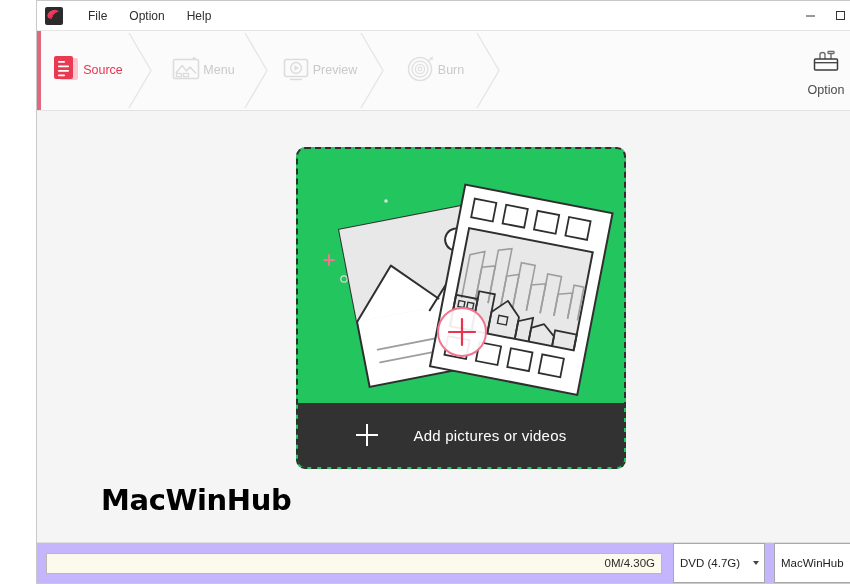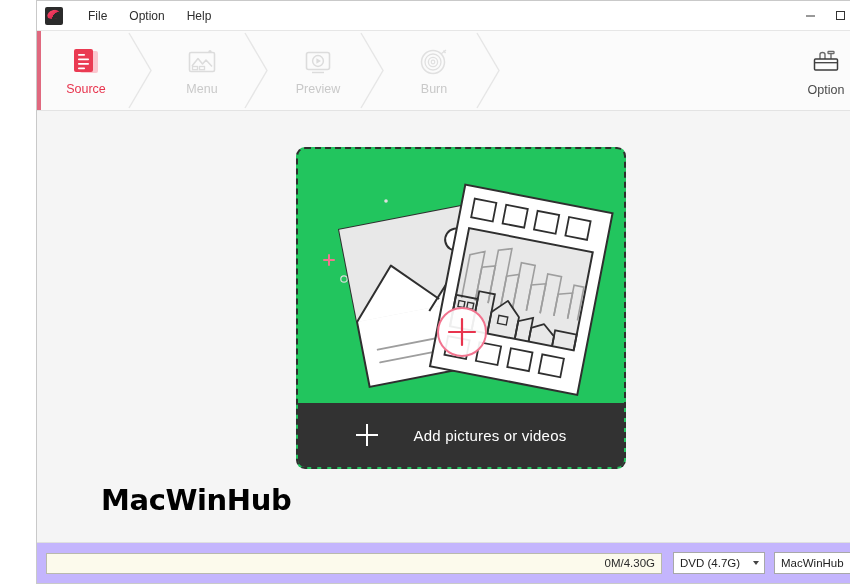--- a/index.html
+++ b/index.html
@@ -118,7 +118,7 @@
     width: 90px;
     position: relative;
     display: flex;
-    flex-direction: column;
+    flex-direction: row;
     align-items: center;
     justify-content: center;
     cursor: default;

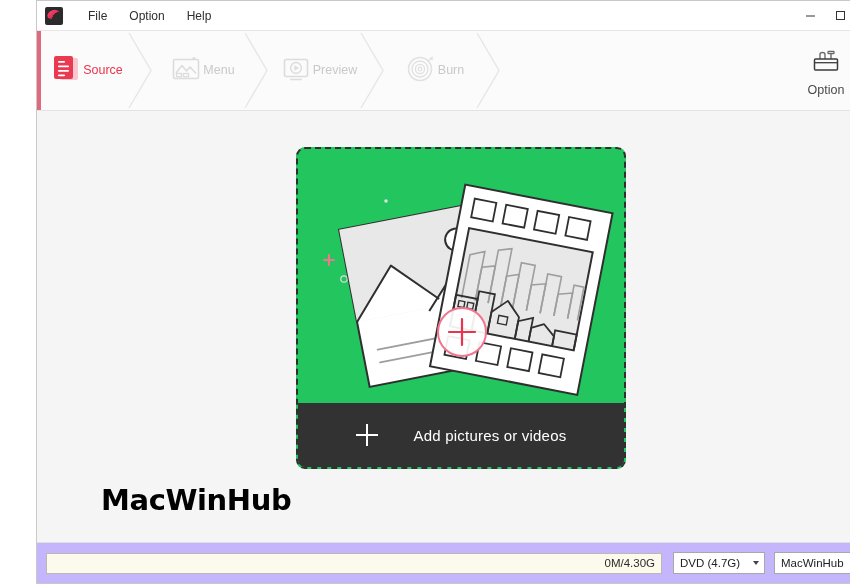--- a/index.html
+++ b/index.html
@@ -274,7 +274,7 @@
     color: #2b2b2b;
   }
   .selectbox {
-    height: 22px;
+    height: 40px;
     border: 1px solid #a8a8a8;
     background: #ffffff;
     box-sizing: border-box;

